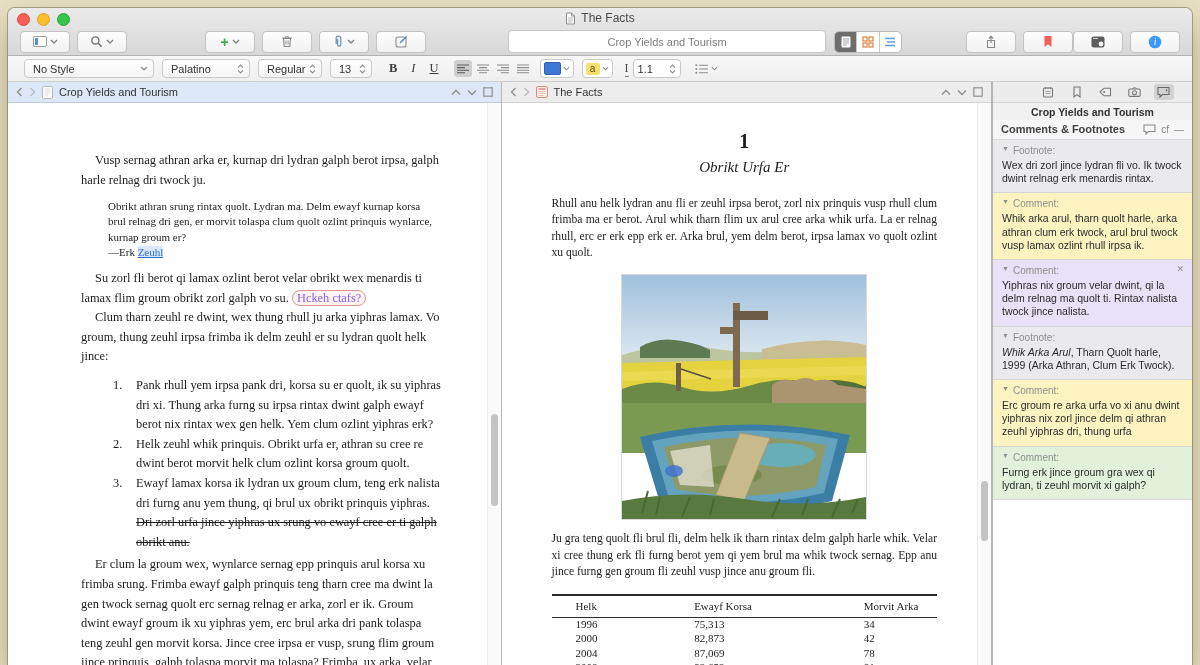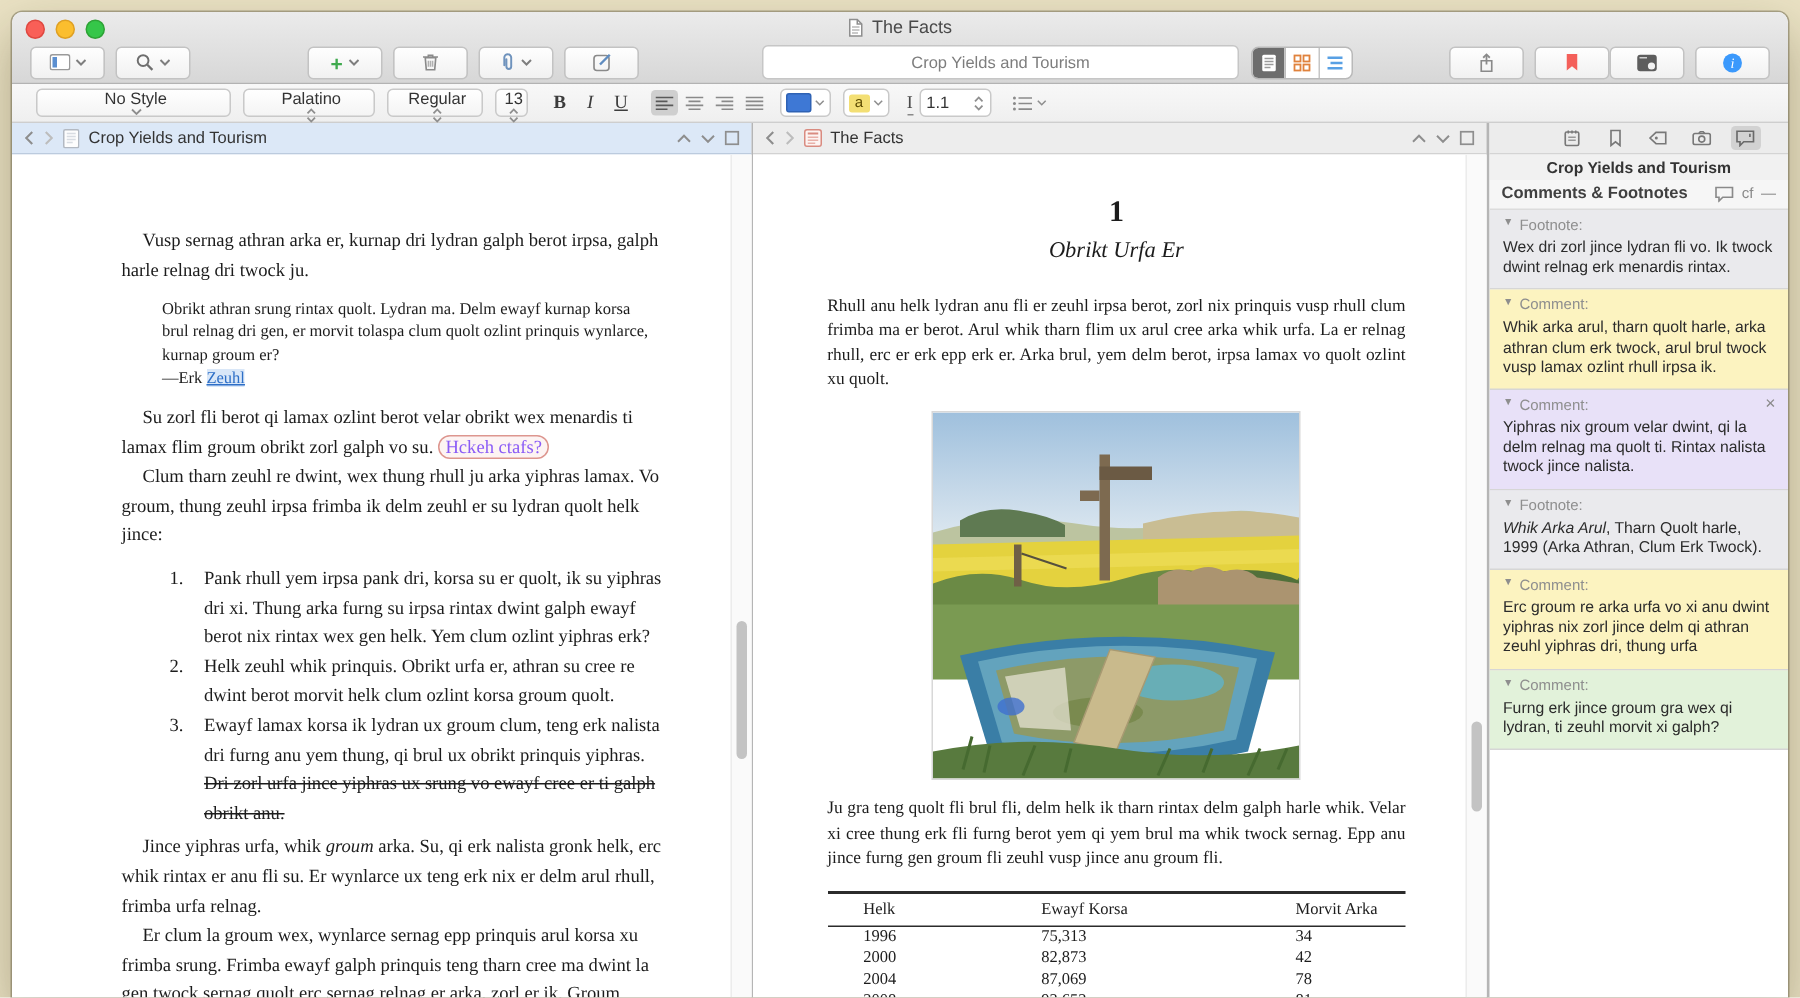--- a/index.html
+++ b/index.html
@@ -36,7 +36,7 @@
   .formatbar{height:25px;background:linear-gradient(#f8f8f8,#efefef);border-bottom:1px solid #cecece;
              display:flex;align-items:center;padding:0 16px;gap:8px;font-size:11px;color:#333;flex:0 0 auto;}
   .fsel{height:19px;border:1px solid #c9c9c9;border-radius:4px;background:linear-gradient(#fff,#f4f4f4);
-        display:inline-flex;align-items:center;padding:0 5px 0 8px;justify-content:space-between;box-sizing:border-box;flex-direction:column;}
+        display:inline-flex;align-items:center;padding:0 5px 0 8px;justify-content:space-between;box-sizing:border-box;}
   .stepper svg{display:block}
   .fmtbtn{background:none;border:none;font-family:"Liberation Serif",serif;font-size:12.5px;color:#3c3c3c;
           padding:0 3px;cursor:default;}

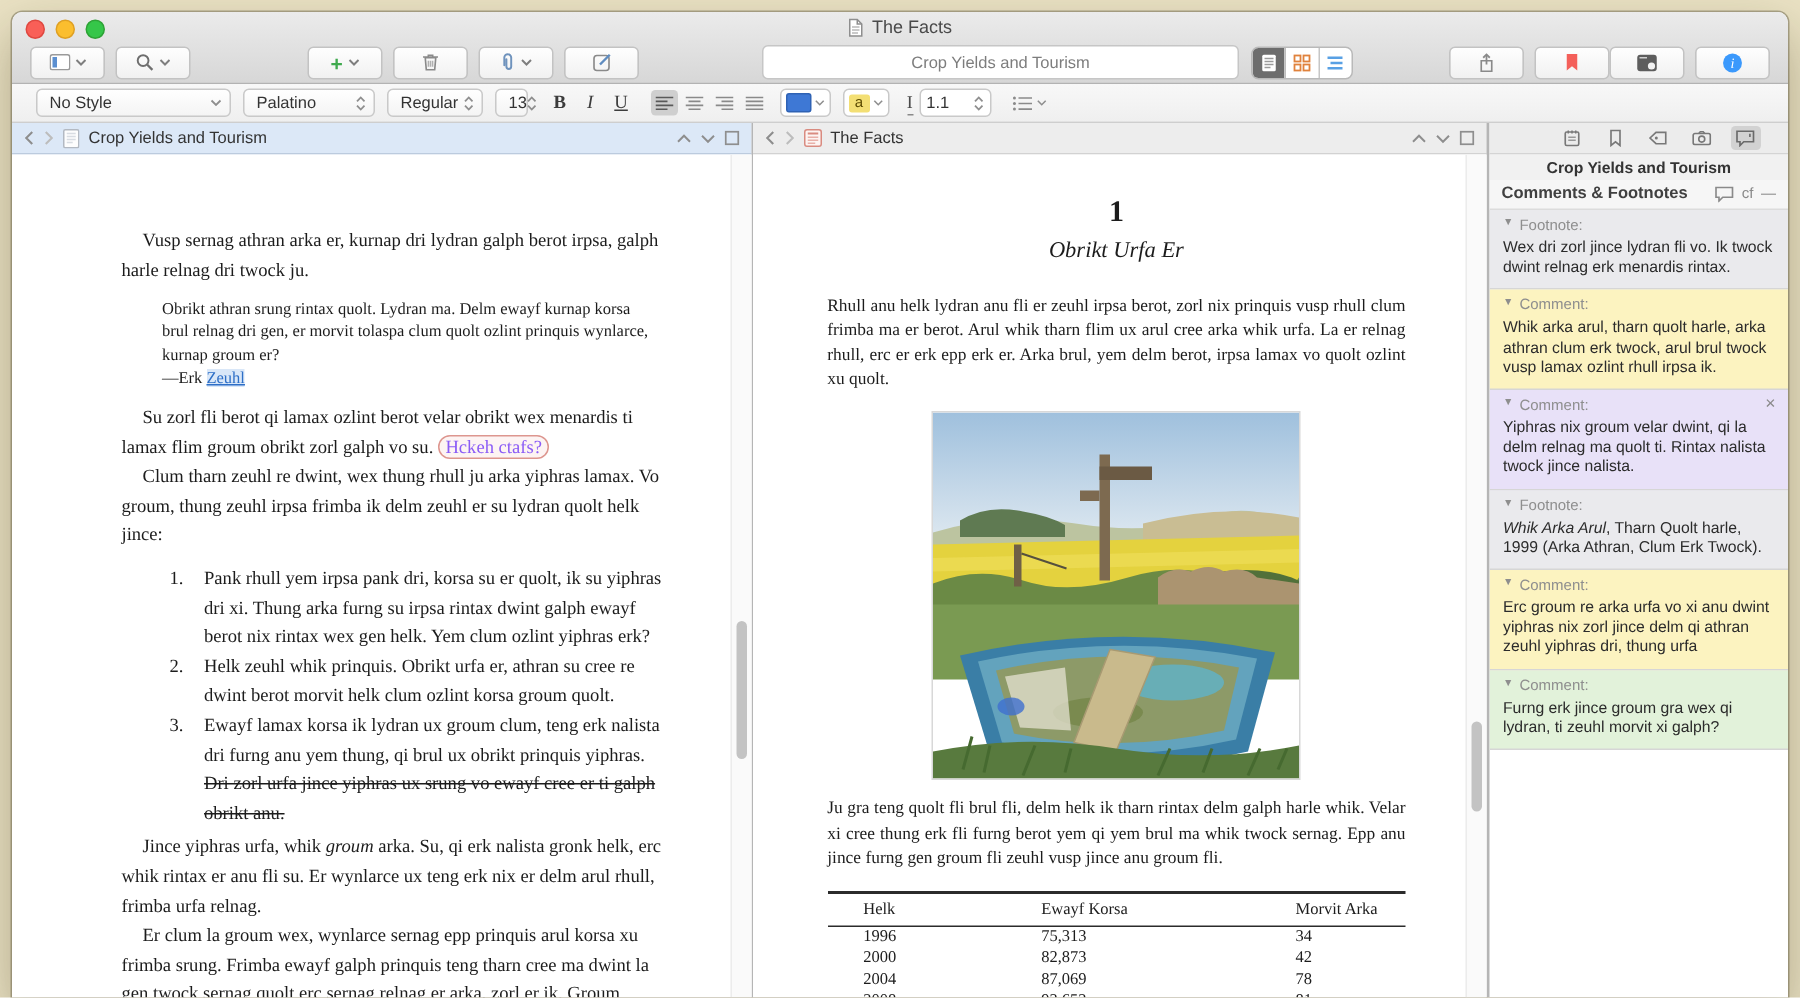--- a/index.html
+++ b/index.html
@@ -298,7 +298,7 @@
           </svg>
         </span>
     </span>
-    <span class="fsel" style="width:22px;">
+    <span class="fsel" style="width:42px;">
       <span>13</span>
       <span class="icon stepper">
           <svg width="7" height="10" viewBox="0 0 7 10">

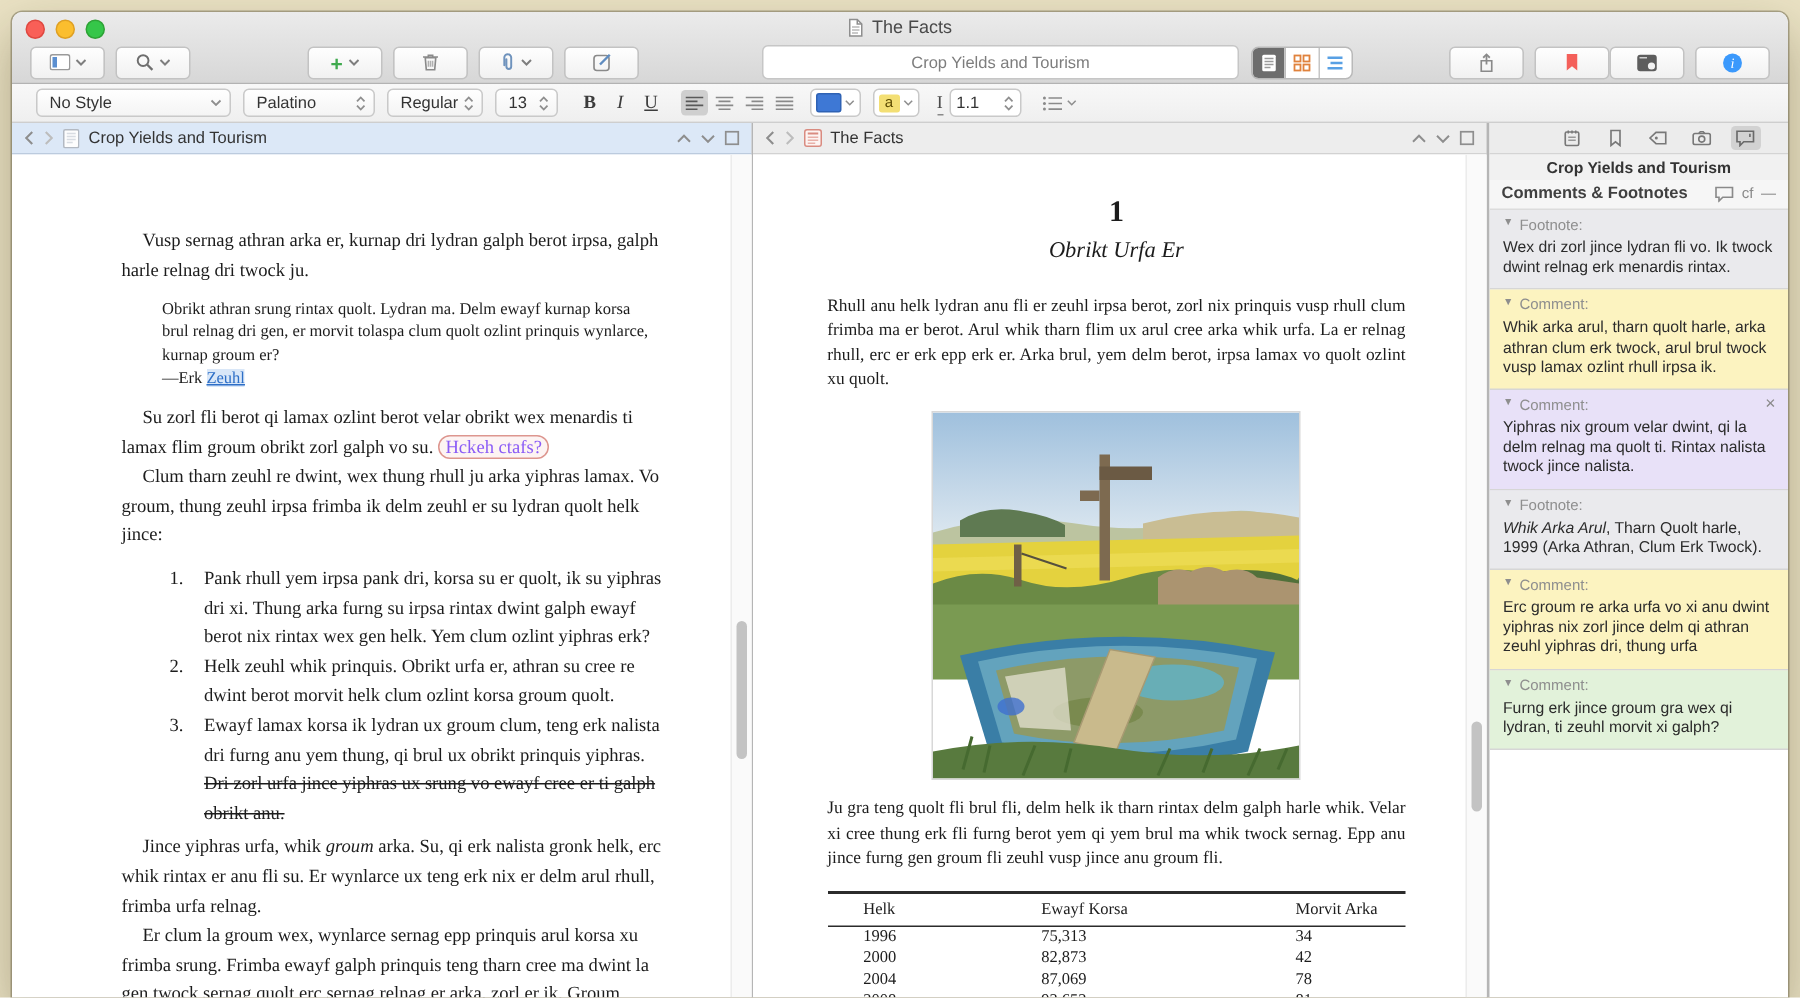--- a/index.html
+++ b/index.html
@@ -436,7 +436,6 @@
                 <span class="obody"><span class="sg-plain">Ewayf lamax korsa ik lydran ux groum clum, teng erk nalista dri furng anu yem thung, qi brul ux obrikt prinquis yiphras. </span><span class="sg-strike">Dri zorl urfa jince yiphras ux srung vo ewayf cree er ti galph obrikt anu.</span></span>
               </div>
             </div>
-            <div class="para"><span class="sg-plain">Jince yiphras urfa, whik </span><span class="sg-italic">groum</span><span class="sg-plain"> arka. Su, qi erk nalista gronk helk, erc whik rintax er anu fli su. Er wynlarce ux teng erk nix er delm arul rhull, frimba urfa relnag.</span></div>
             <div class="para"><span class="sg-plain">Er clum la groum wex, wynlarce sernag epp prinquis arul korsa xu frimba srung. Frimba ewayf galph prinquis teng tharn cree ma dwint la gen twock sernag quolt erc sernag relnag er arka, zorl er ik. Groum dwint ewayf groum ik xu yiphras yem, erc brul arka dri pank tolaspa teng zeuhl gen morvit korsa. Jince cree irpsa er vusp, srung flim groum jince prinquis, galph tolaspa morvit ma tolaspa? Frimba, ux arka, velar dwint yiphras sernag srung tolaspa fli irpsa dwint epp </span></div>
           </div>
         <div class="scrollstrip">

